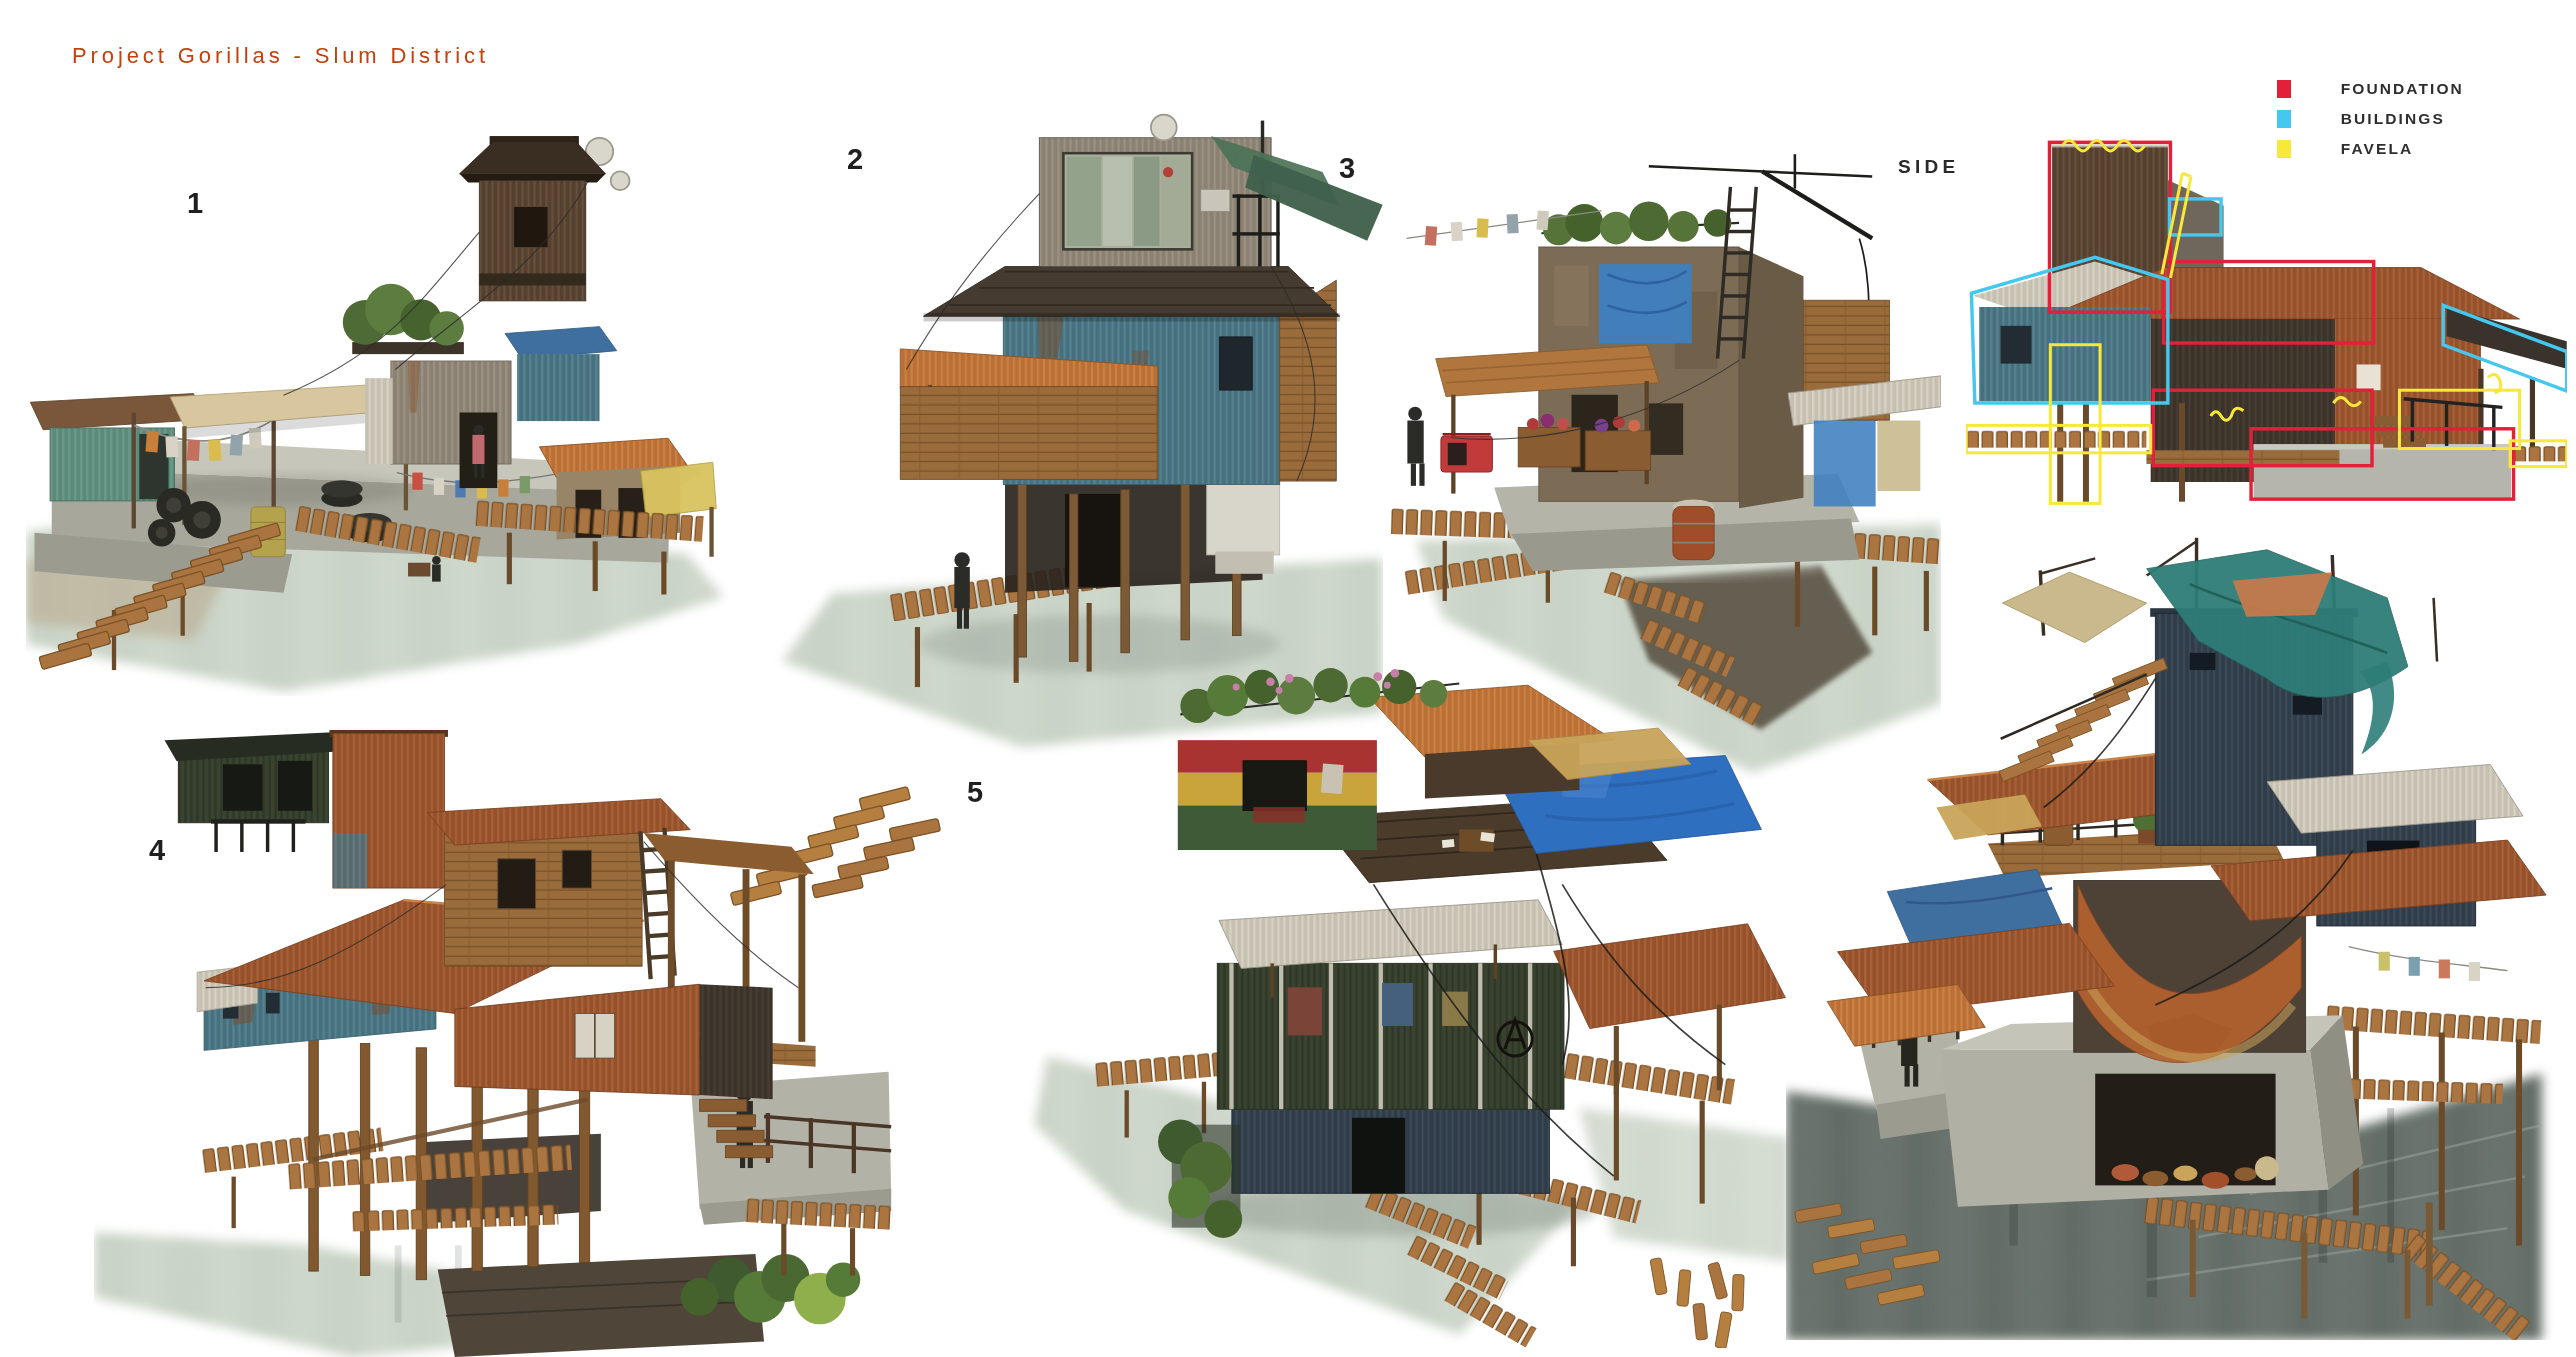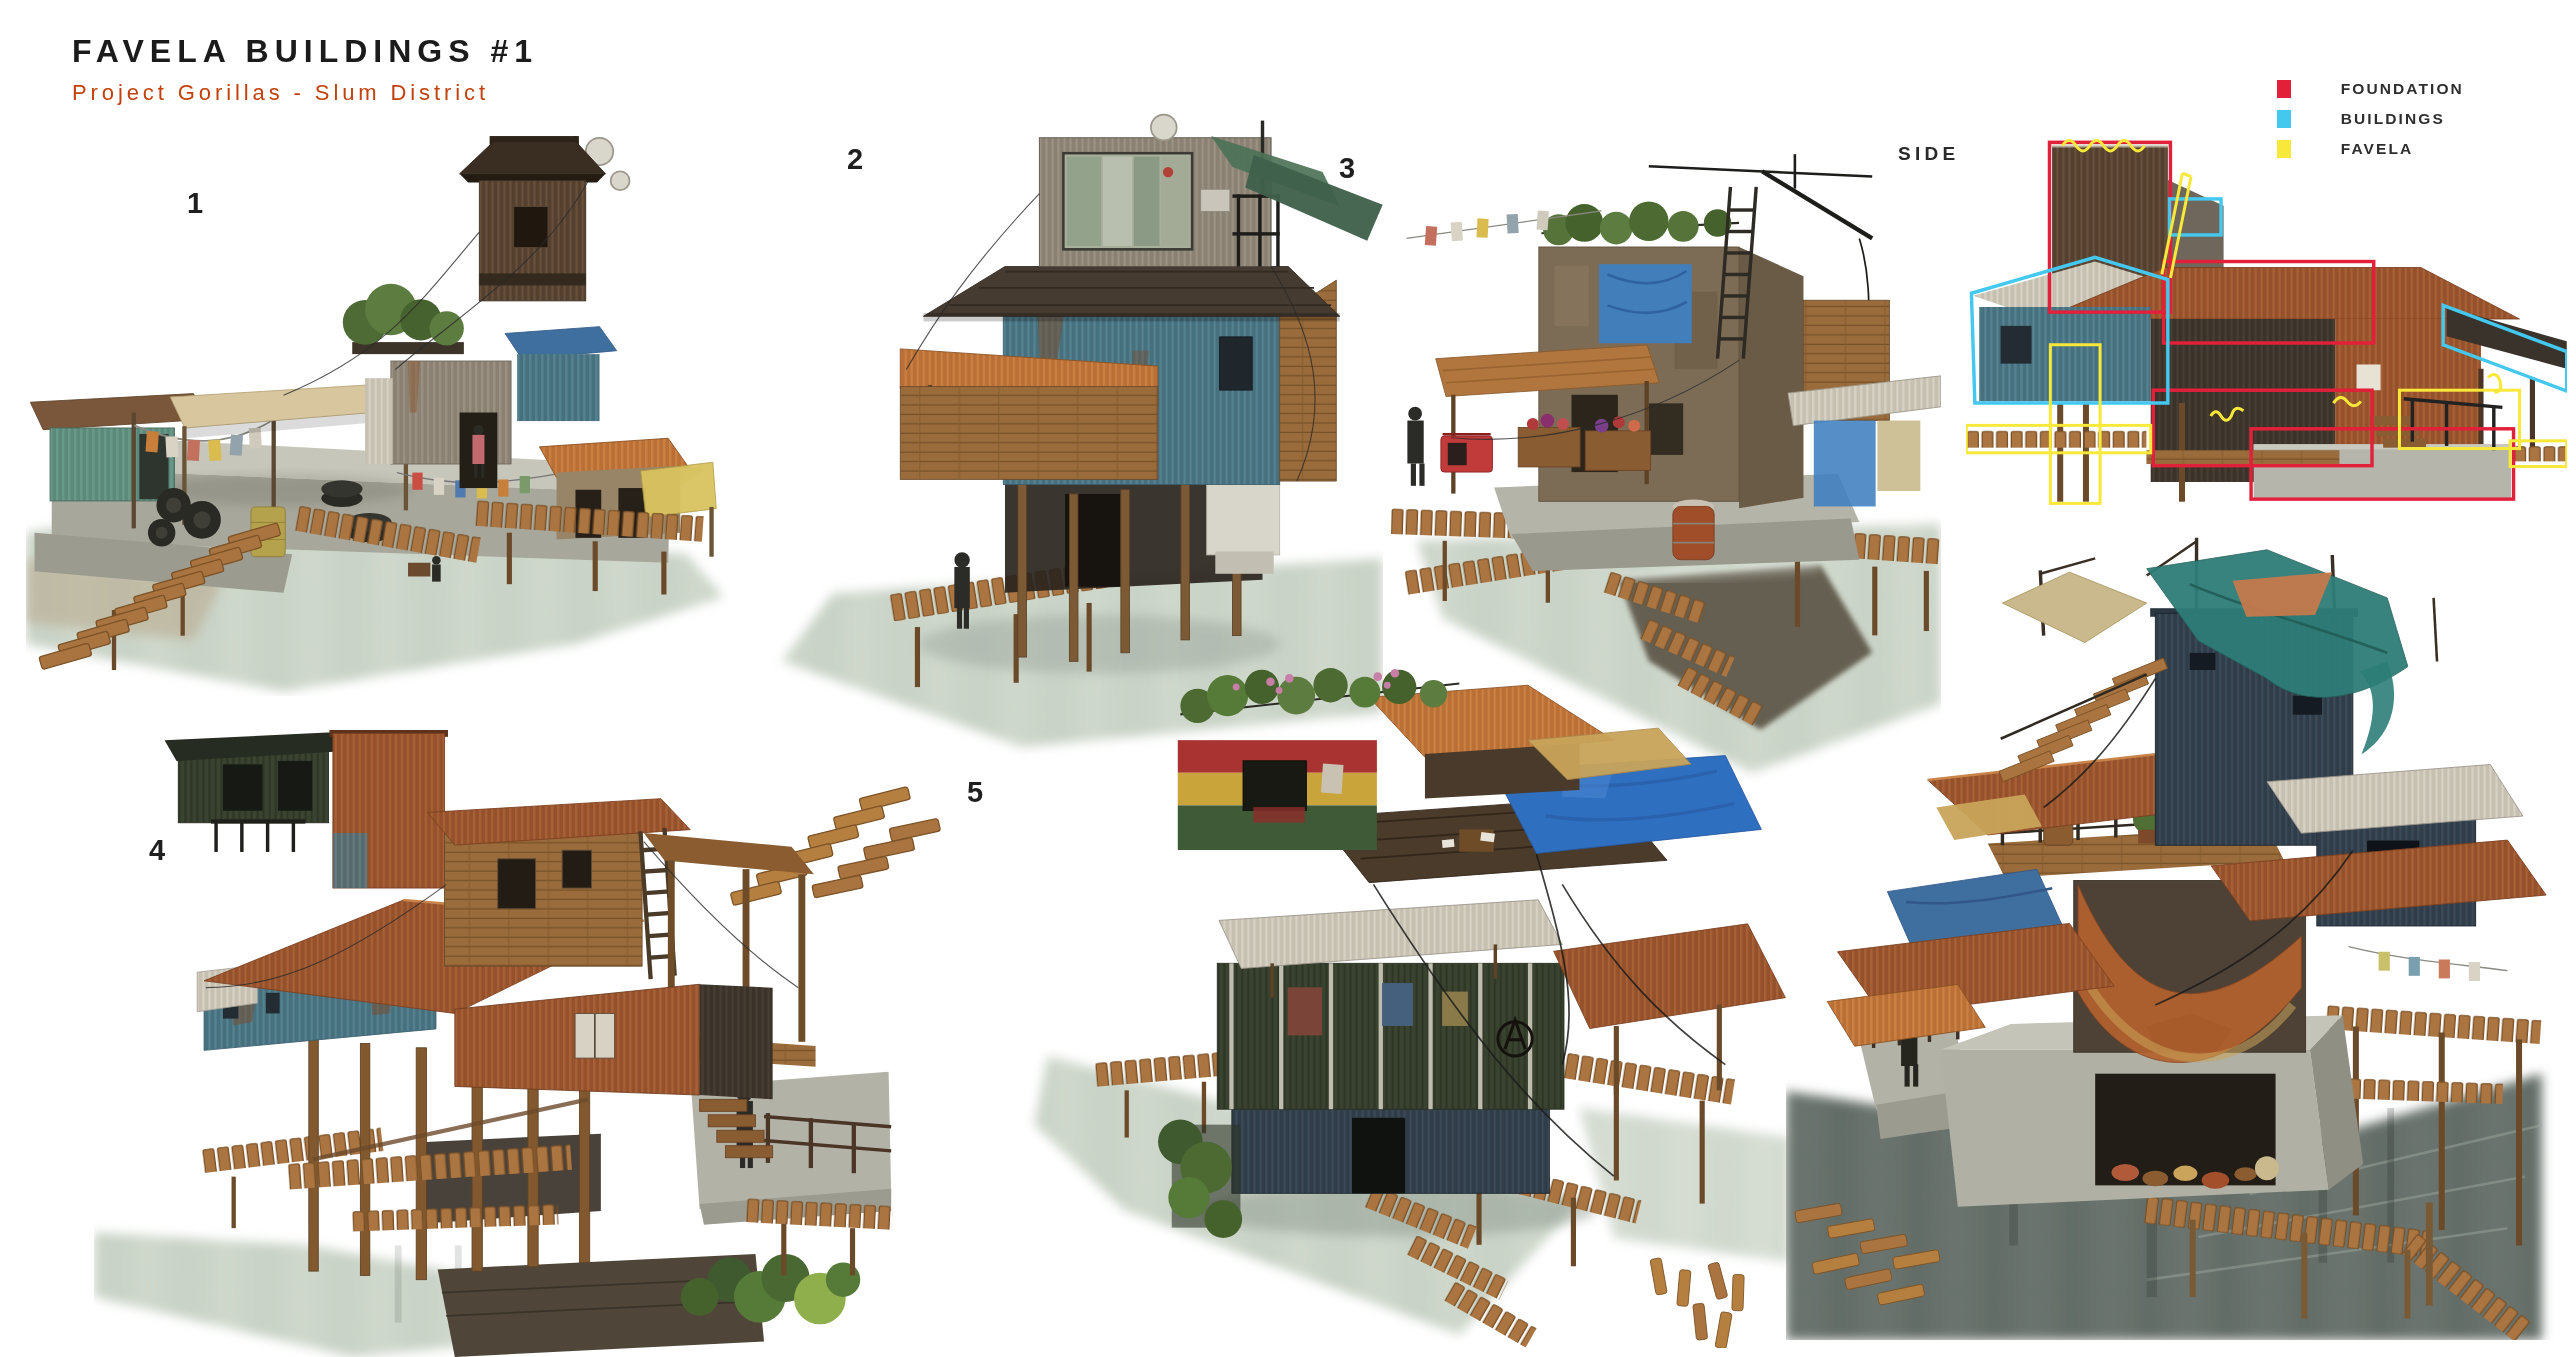--- a/index.html
+++ b/index.html
@@ -99,7 +99,6 @@
 </svg>
 
 <div class="hdr">
-  <div class="title">FAVELA BUILDINGS #1</div>
   <div class="subtitle">Project Gorillas - Slum District</div>
 </div>
 

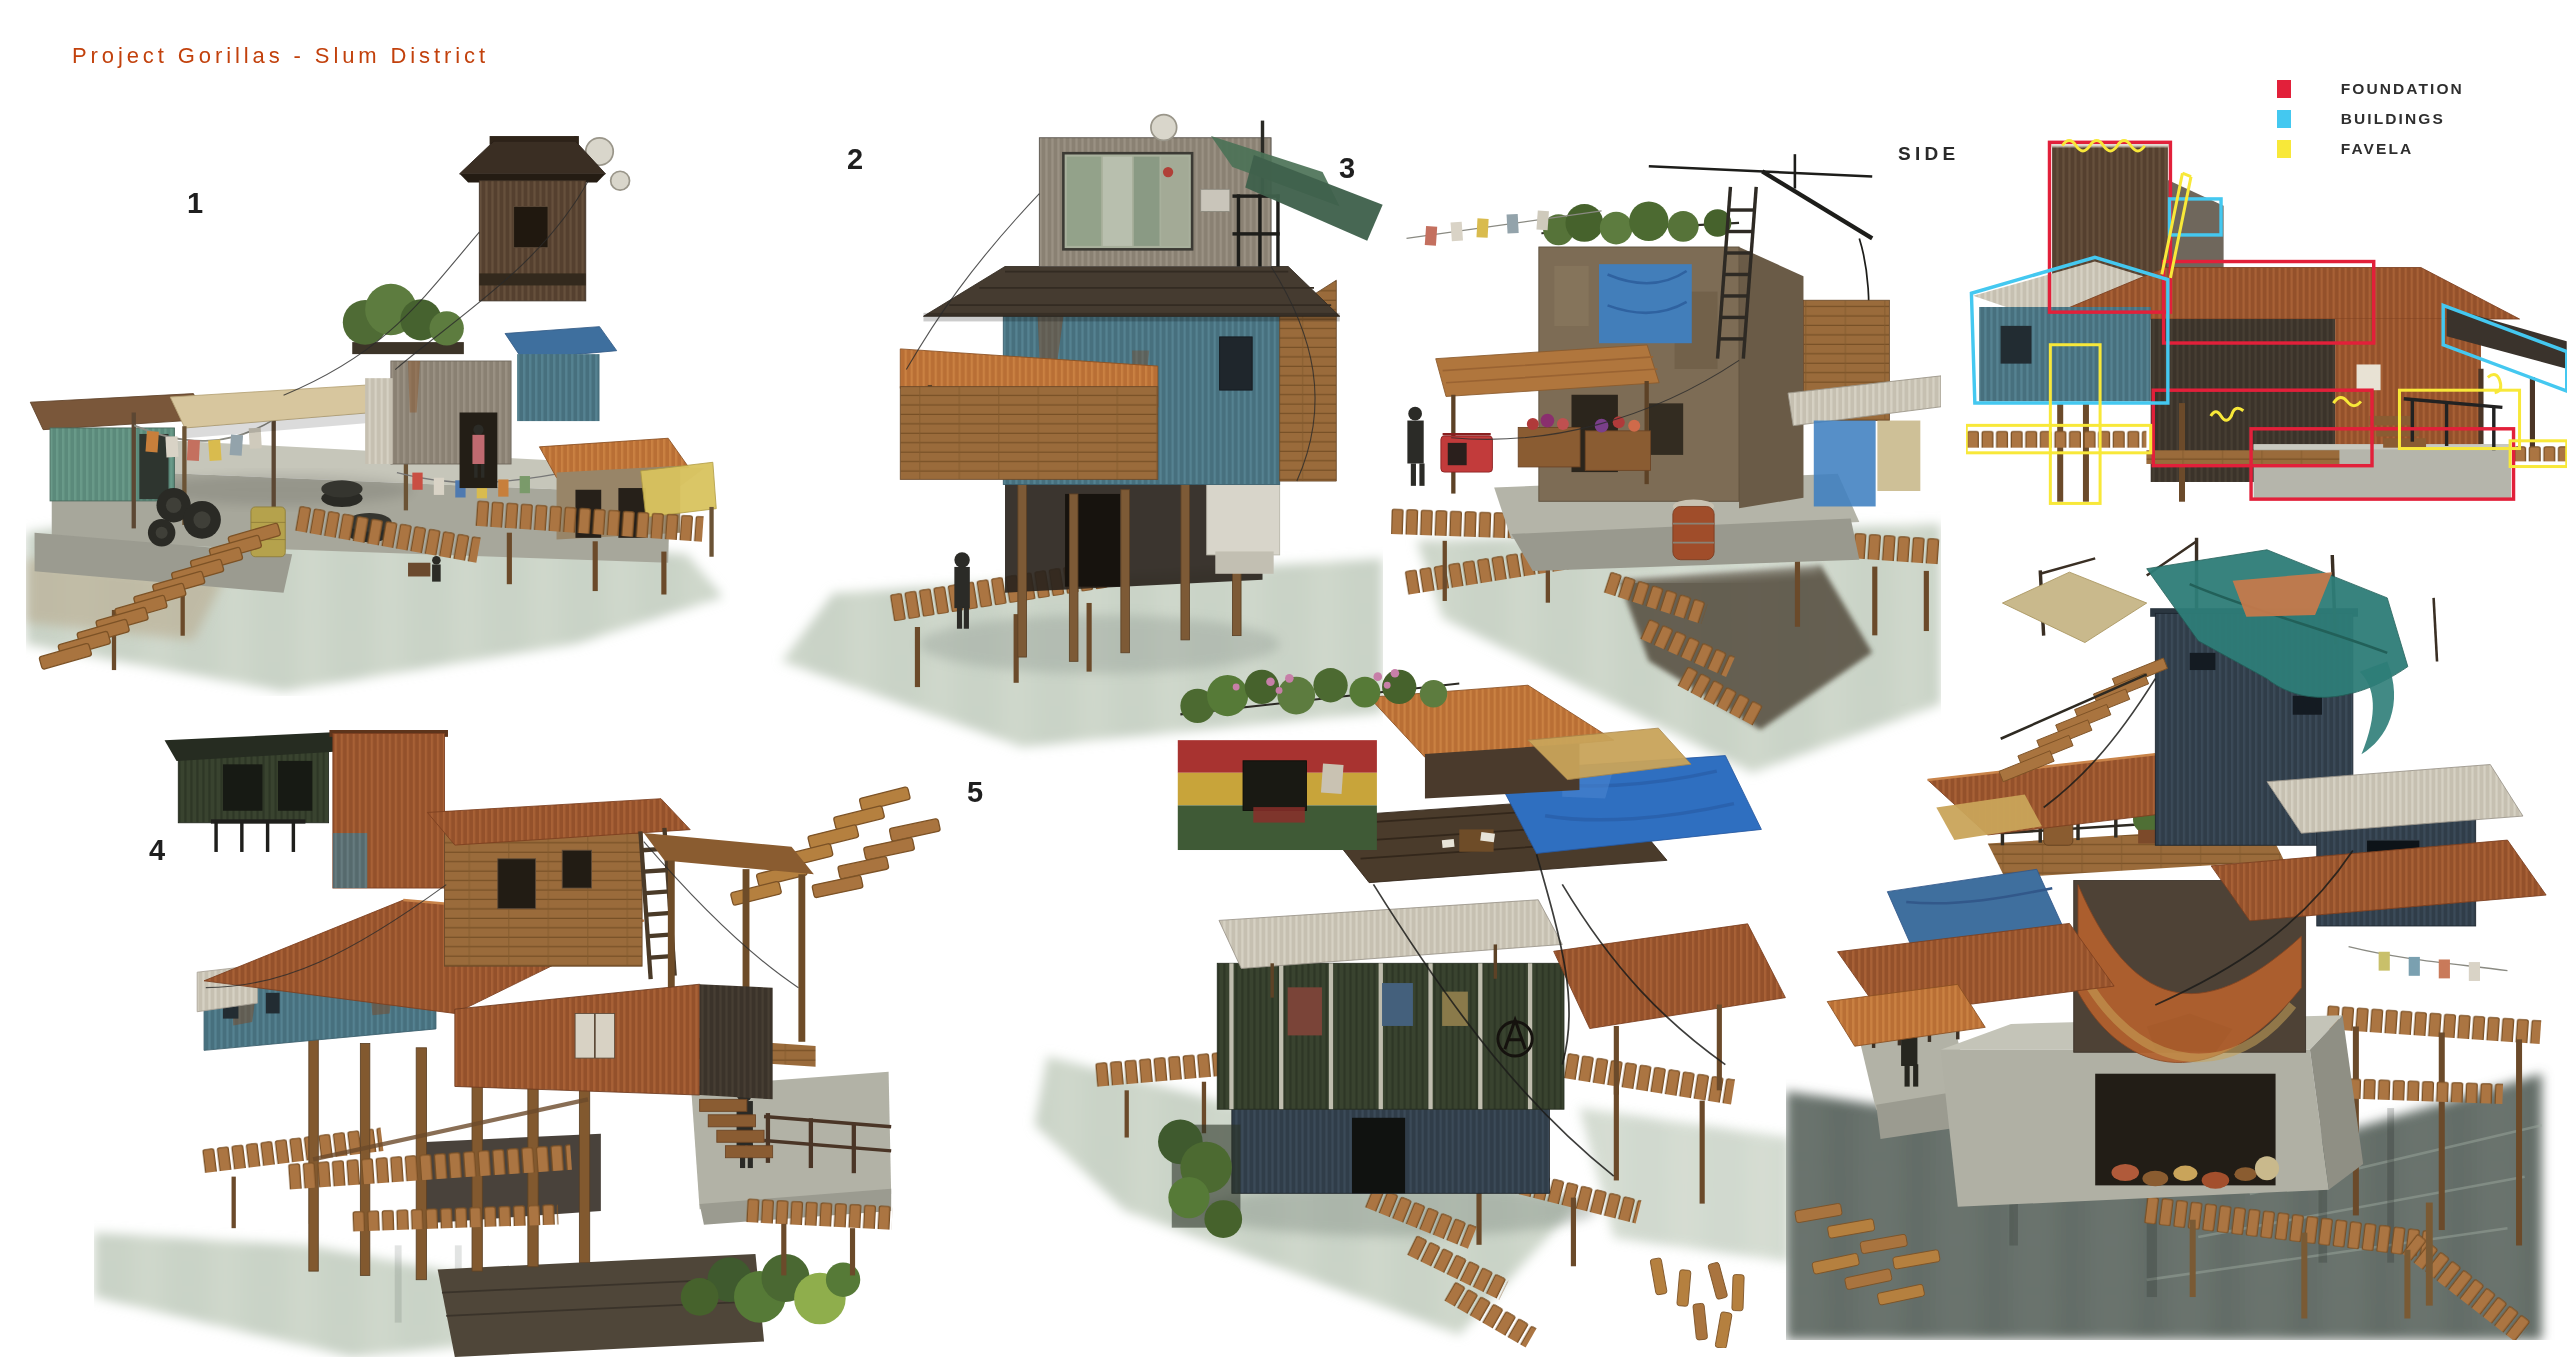--- a/index.html
+++ b/index.html
@@ -12,7 +12,7 @@
   .legend-row{display:flex;align-items:center;margin-bottom:12px;height:18px;gap:33px;}
   .swatch{width:13.7px;height:18px;margin-right:17px;flex:0 0 auto;}
   .legend-label{font-size:15.5px;font-weight:600;letter-spacing:2.1px;color:#2e2e2e;white-space:nowrap;}
-  .side-label{position:absolute;left:1898px;top:143px;font-size:19px;font-weight:600;letter-spacing:4.3px;color:#2a2a2a;}
+  .side-label{position:absolute;left:1898px;top:156px;font-size:19px;font-weight:600;letter-spacing:4.3px;color:#2a2a2a;}
   .num{position:absolute;font-size:29px;font-weight:600;color:#1f1f1f;transform:translate(-50%,-50%);}
   .n1{left:195px;top:203px}.n2{left:855px;top:159px}.n3{left:1347px;top:168px}
   .n4{left:157px;top:850px}.n5{left:975px;top:792px}.n6{left:1902px;top:696px}

